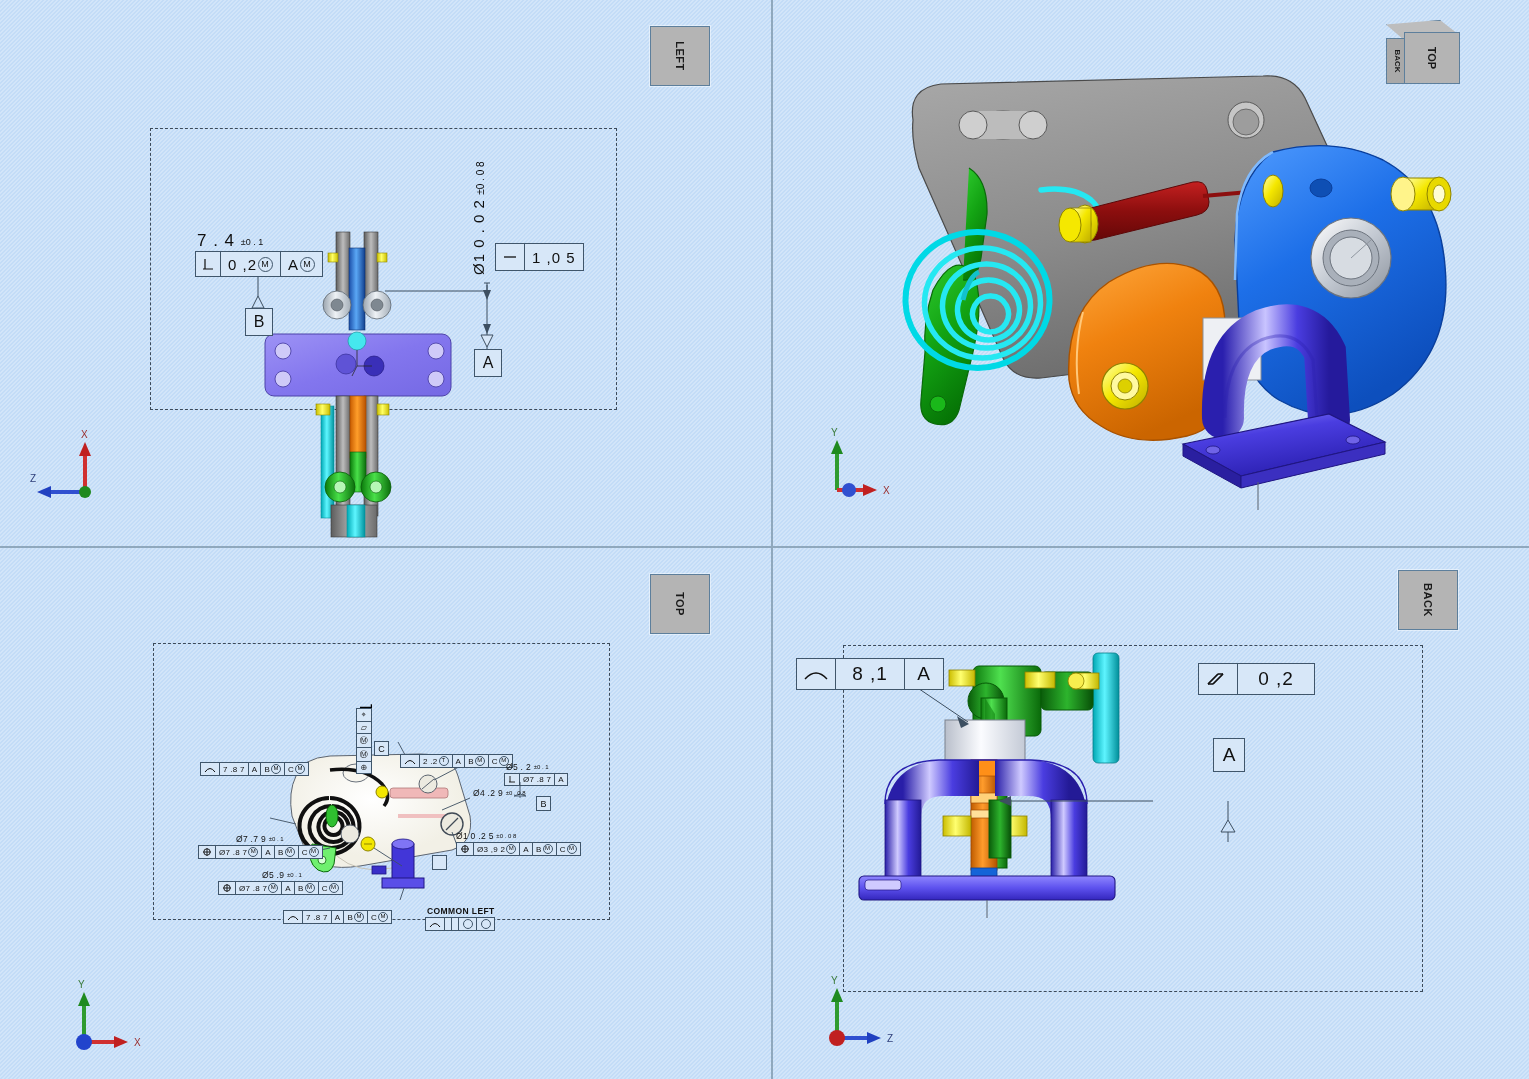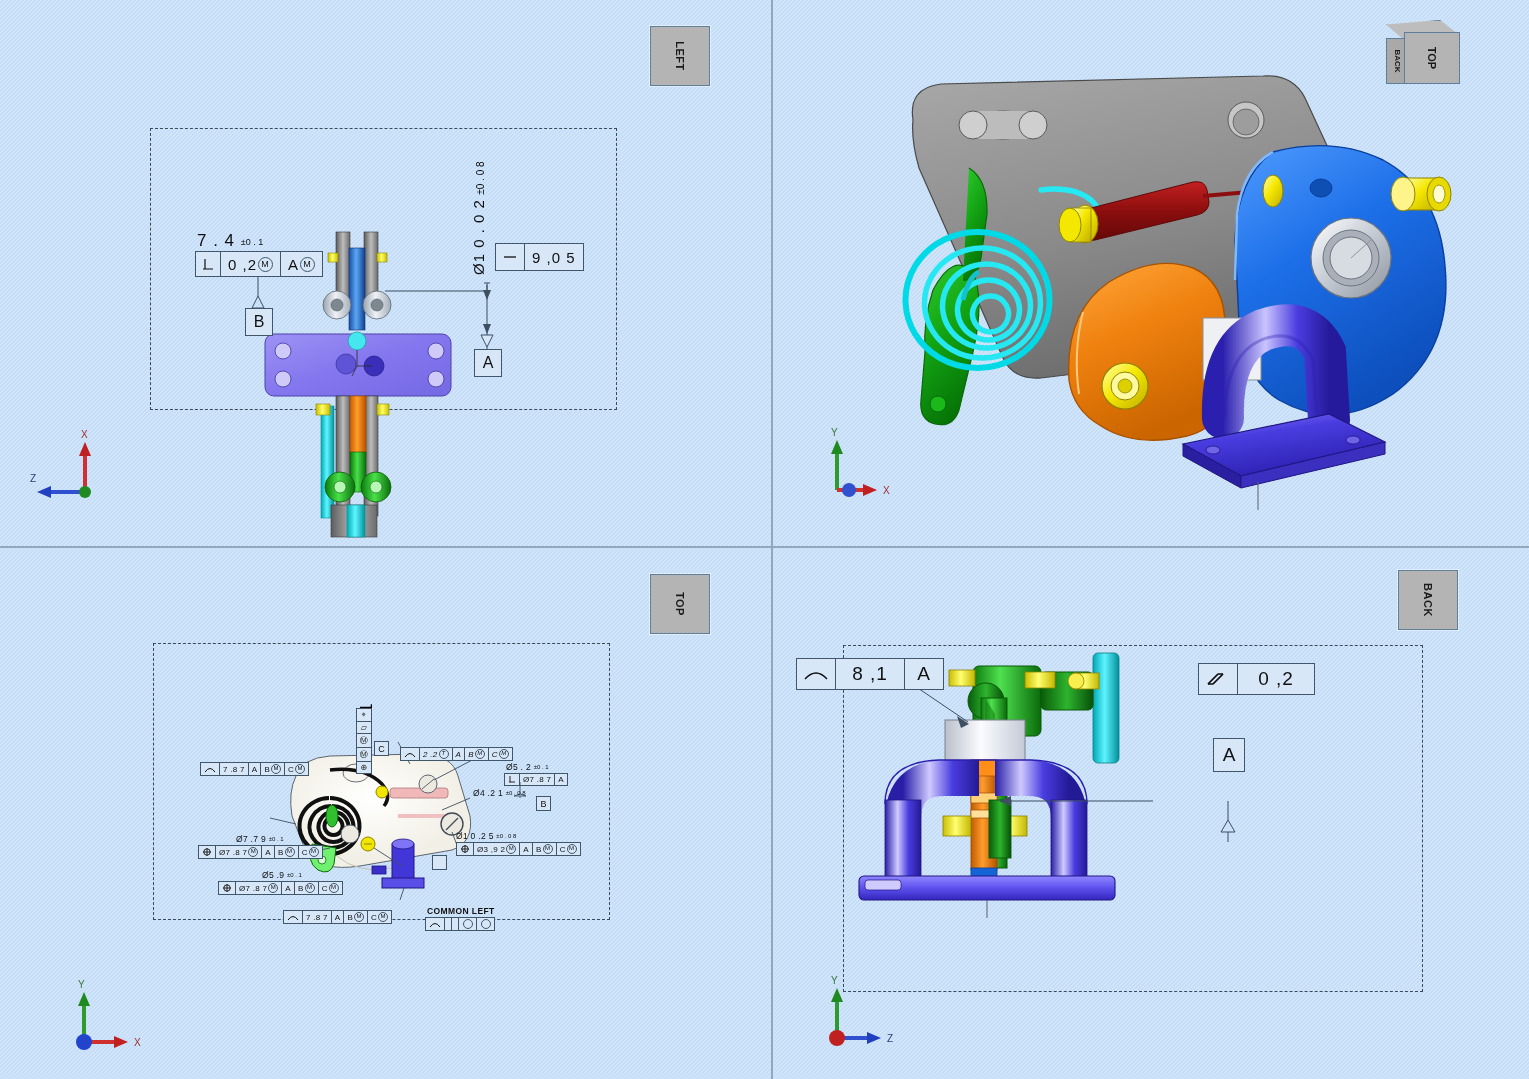--- a/index.html
+++ b/index.html
@@ -245,7 +245,7 @@
           <path d="M2 5 L14 5" stroke="#101010" stroke-width="1.3"></path>
         </svg>
       </div>
-      <div class="cell">9 ,0 5</div>
+      <div class="cell">1 ,0 5</div>
     </div>
 
     <div class="datum-box" style="left:474px;top:349px;">

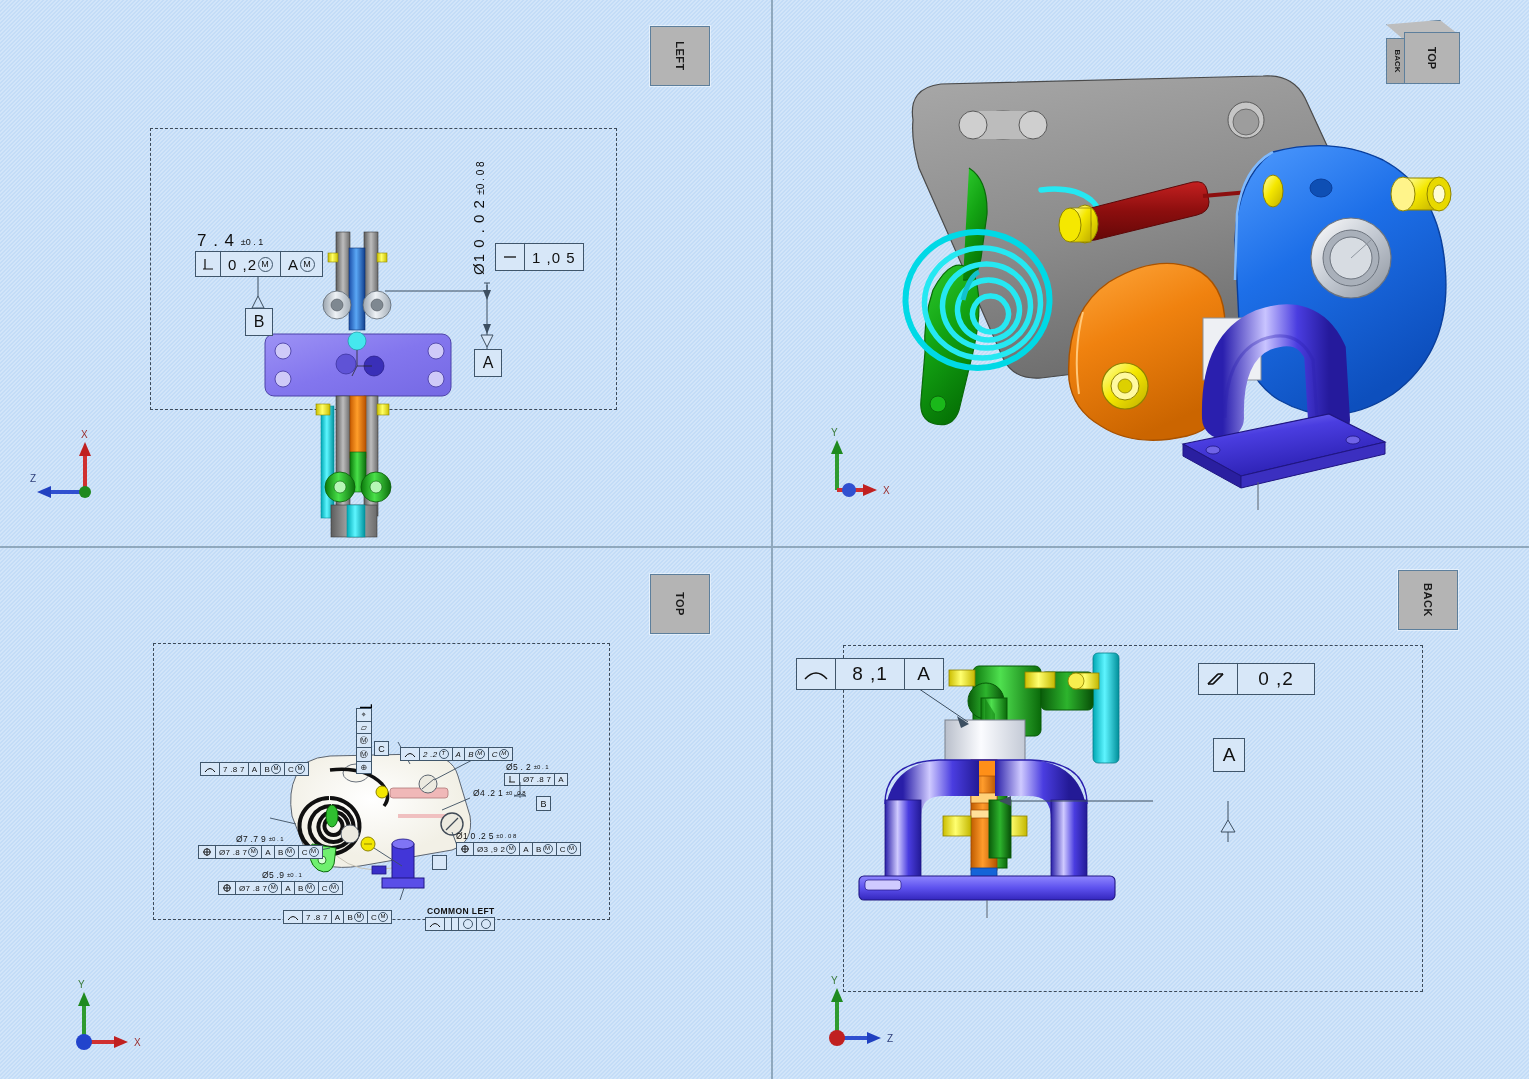--- a/index.html
+++ b/index.html
@@ -521,7 +521,7 @@
       <span>C</span>
     </div>
 
-    <div class="fcf mini" style="left:400px;top:199px;font-style:italic;">
+    <div class="fcf mini" style="left:400px;top:206px;">
       <div class="cell sym">
         <svg width="12" height="8" viewBox="0 0 12 8">
             <path d="M1 7 Q6 0 11 7" fill="none" stroke="#101010" stroke-width="1"></path>

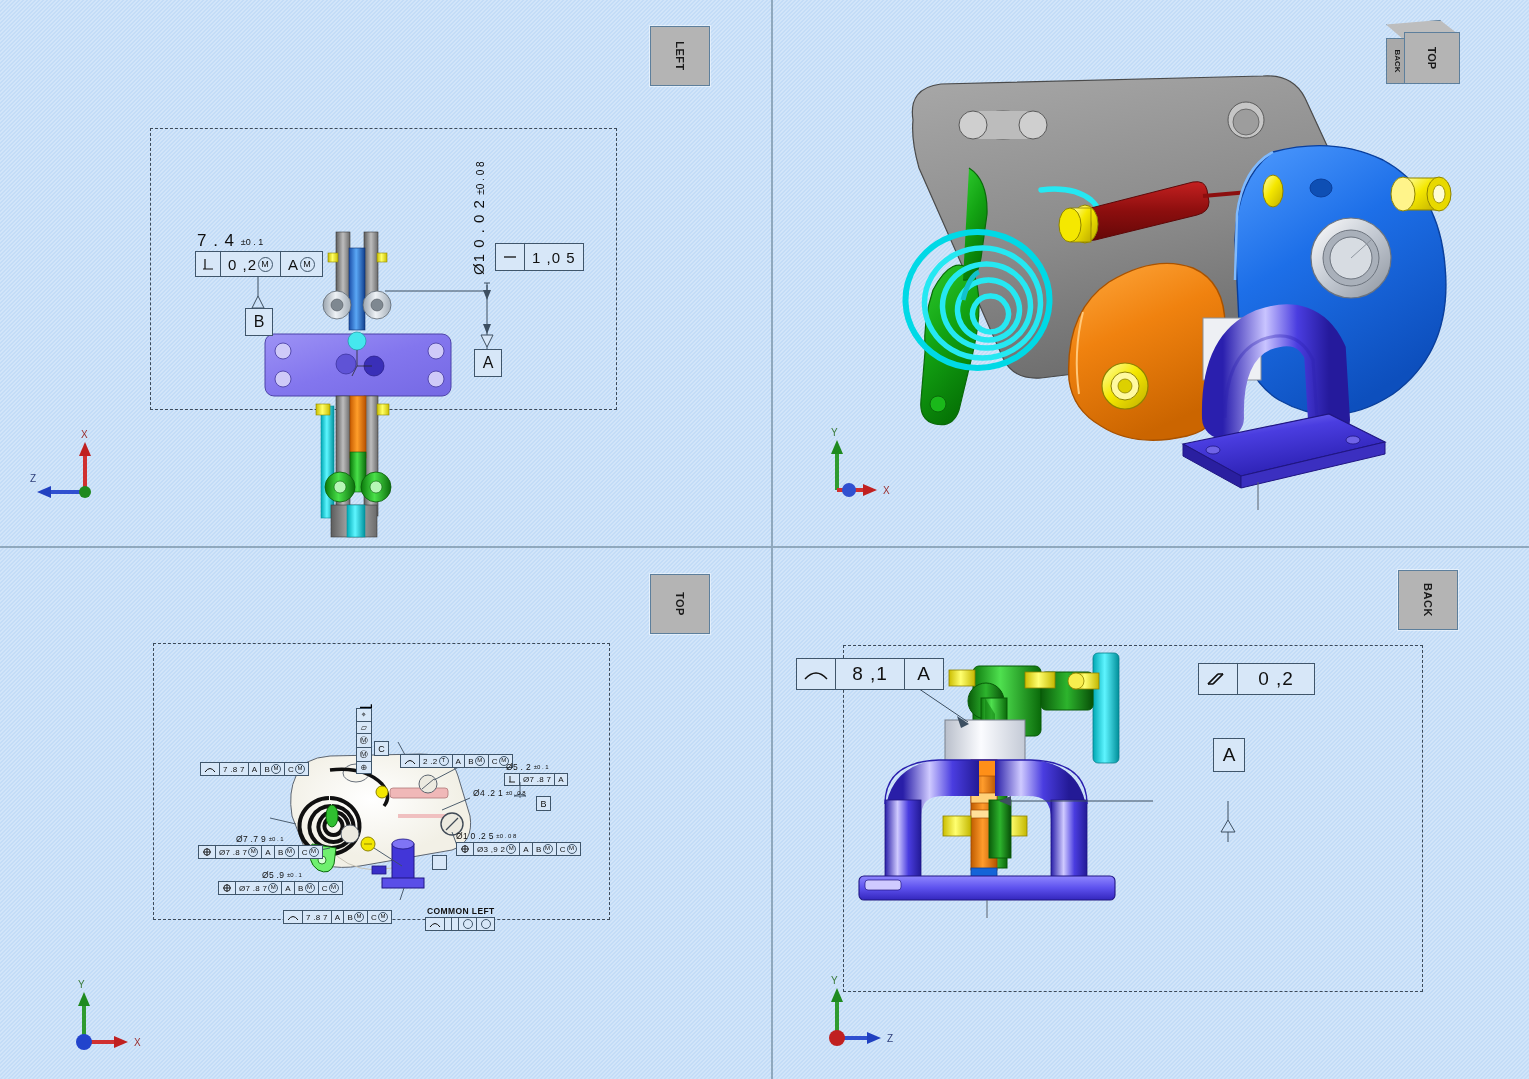--- a/index.html
+++ b/index.html
@@ -565,7 +565,7 @@
     </svg>
 
     <div class="plaintext mini" style="left:473px;top:240px;">
-      <span>Ø4 .2 1</span>
+      <span>Ø4 .2 9</span>
       <span class="tol">±0 . 0 8</span>
     </div>
 

